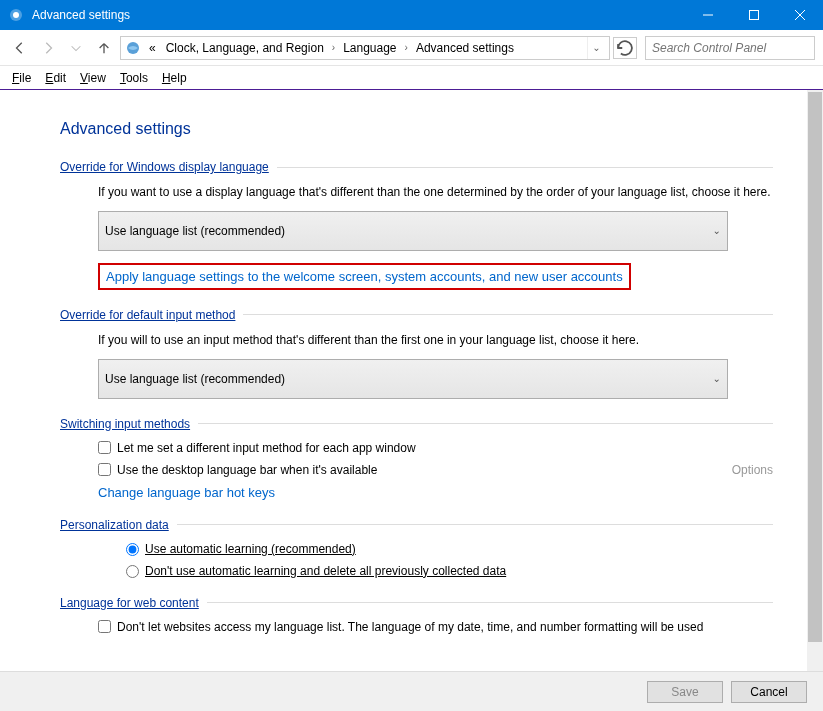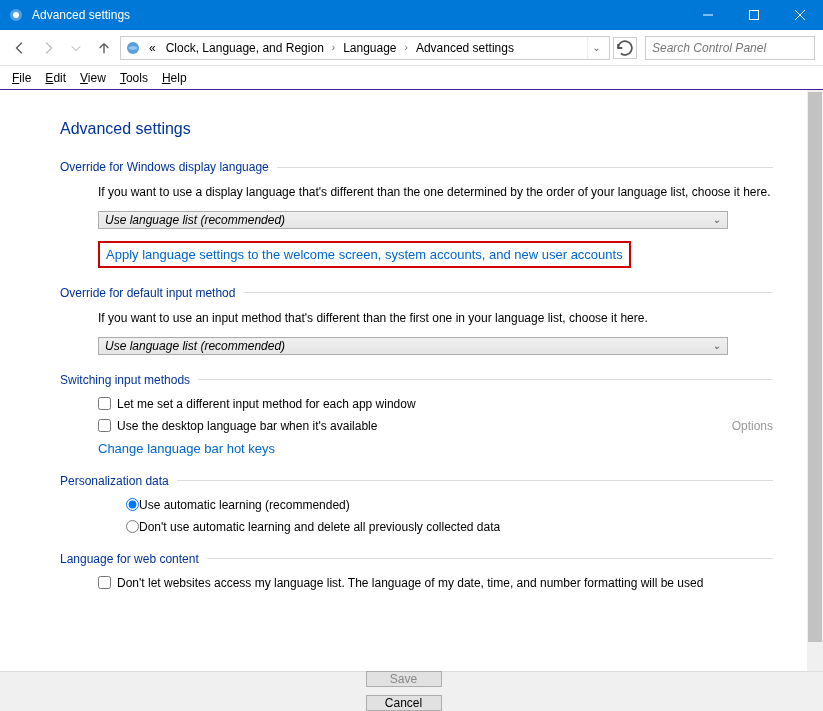--- a/index.html
+++ b/index.html
@@ -43,7 +43,7 @@
 
 .section { margin-bottom: 18px; }
 .section-header { display: flex; align-items: center; margin-bottom: 10px; }
-.section-header .label { color: #003399; font-size: 12px; white-space: nowrap; padding-right: 8px; }
+.section-header .label { color: #003399; font-size: 12px; white-space: nowrap; padding-right: 8px; text-decoration: underline; }
 .section-header .rule { flex: 1; height: 1px; background: #ddd; }
 
 .section-body { padding-left: 38px; }

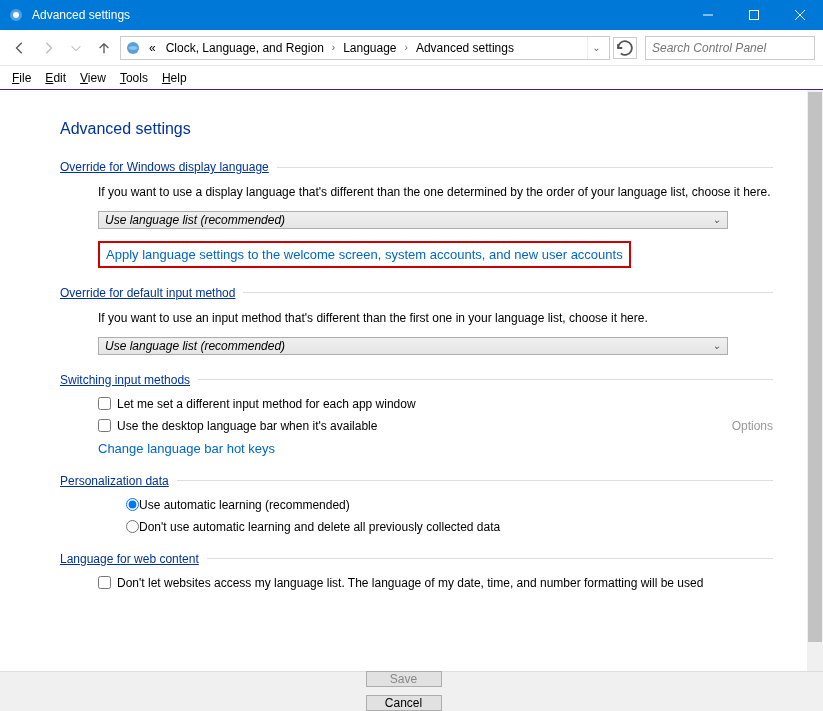--- a/index.html
+++ b/index.html
@@ -49,7 +49,7 @@
 .section-body { padding-left: 38px; }
 .desc { color: #000; font-size: 12px; line-height: 1.4; margin-bottom: 10px; }
 
-.dropdown { width: 630px; height: 18px; border: 1px solid #adadad; background: linear-gradient(#f0f0f0,#e5e5e5); display: flex; align-items: center; padding: 0 6px; font-size: 12px; position: relative; margin-bottom: 10px; font-style: italic; }
+.dropdown { width: 630px; height: 40px; border: 1px solid #adadad; background: linear-gradient(#f0f0f0,#e5e5e5); display: flex; align-items: center; padding: 0 6px; font-size: 12px; position: relative; margin-bottom: 10px; }
 .dropdown .dd-arrow { position: absolute; right: 6px; font-size: 10px; color: #555; }
 
 .highlight-box { border: 2px solid #d00000; padding: 4px 6px; display: inline-block; margin-top: 2px; }

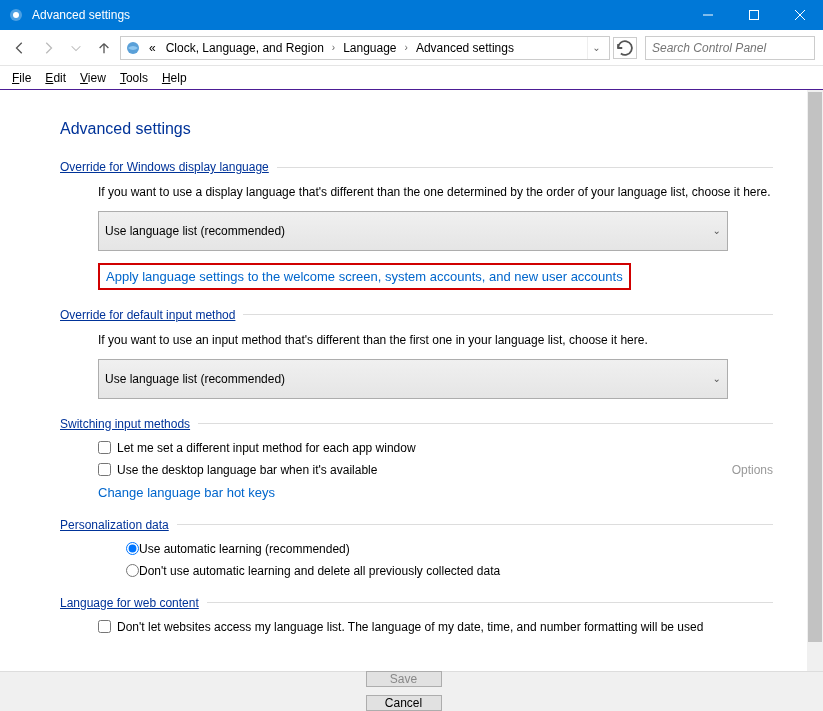--- a/index.html
+++ b/index.html
@@ -191,7 +191,7 @@
         <span class="rule"></span>
       </div>
       <div class="section-body">
-        <p class="desc">If you want to use an input method that's different than the first one in your language list, choose it here.</p>
+        <p class="desc">If you will to use an input method that's different than the first one in your language list, choose it here.</p>
         <div class="dropdown">
           <span>Use language list (recommended)</span>
           <span class="dd-arrow">⌄</span>

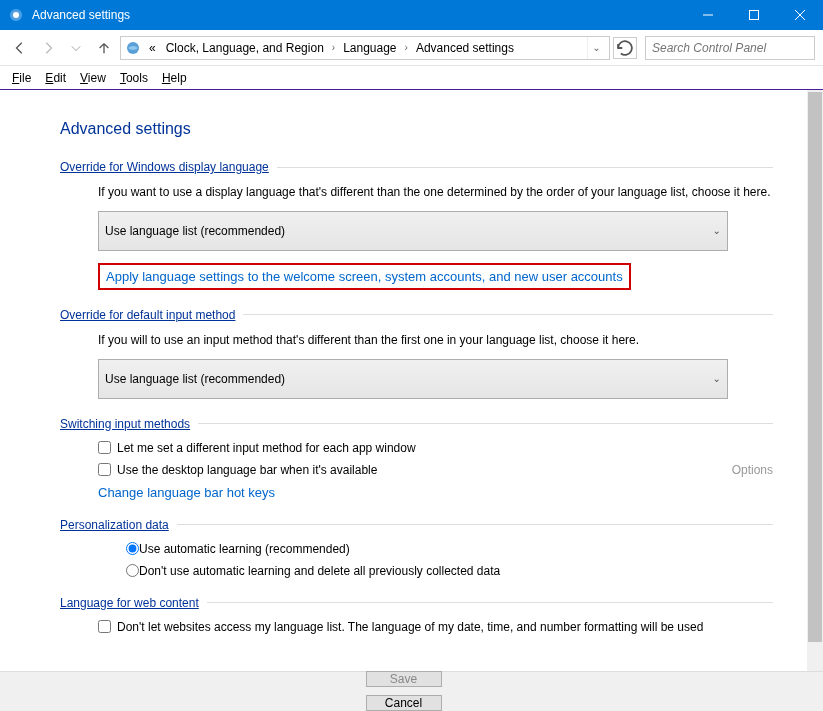--- a/index.html
+++ b/index.html
@@ -61,7 +61,7 @@
 .options-lbl { color: #999; font-size: 12px; }
 .check-line-with-options { display: flex; justify-content: space-between; align-items: flex-start; margin-bottom: 8px; }
 
-.radio-row { display: flex; align-items: flex-start; gap: 0; margin-bottom: 8px; font-size: 12px; padding-left: 28px; }
+.radio-row { display: flex; align-items: flex-end; gap: 6px; margin-bottom: 8px; font-size: 12px; padding-left: 28px; text-decoration: underline; }
 .radio-row input[type=radio] { width: 13px; height: 13px; }
 
 

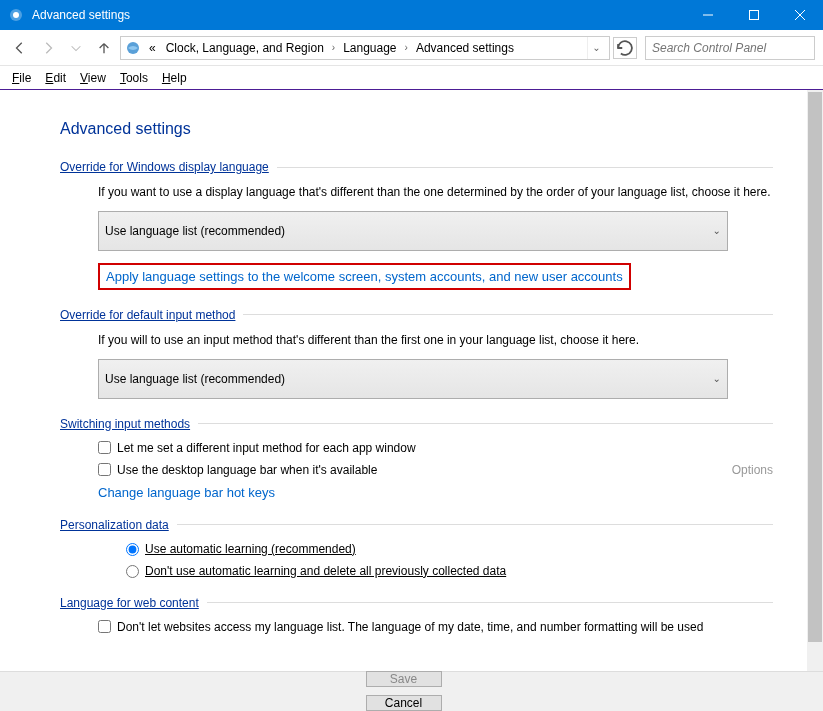--- a/index.html
+++ b/index.html
@@ -65,7 +65,7 @@
 .radio-row input[type=radio] { width: 13px; height: 13px; }
 
 
-.button-bar { position: absolute; bottom: 0; left: 0; right: 0; height: 40px; background: #f0f0f0; border-top: 1px solid #ddd; display: flex; justify-content: flex-end; align-items: center; gap: 8px; padding-right: 16px; flex-direction: column; }
+.button-bar { position: absolute; bottom: 0; left: 0; right: 0; height: 40px; background: #f0f0f0; border-top: 1px solid #ddd; display: flex; justify-content: flex-end; align-items: center; gap: 8px; padding-right: 16px; }
 .btn { min-width: 76px; height: 22px; border: 1px solid #adadad; background: #e1e1e1; font-size: 12px; display: flex; align-items: center; justify-content: center; }
 .btn.disabled { color: #888; }
 </style>

